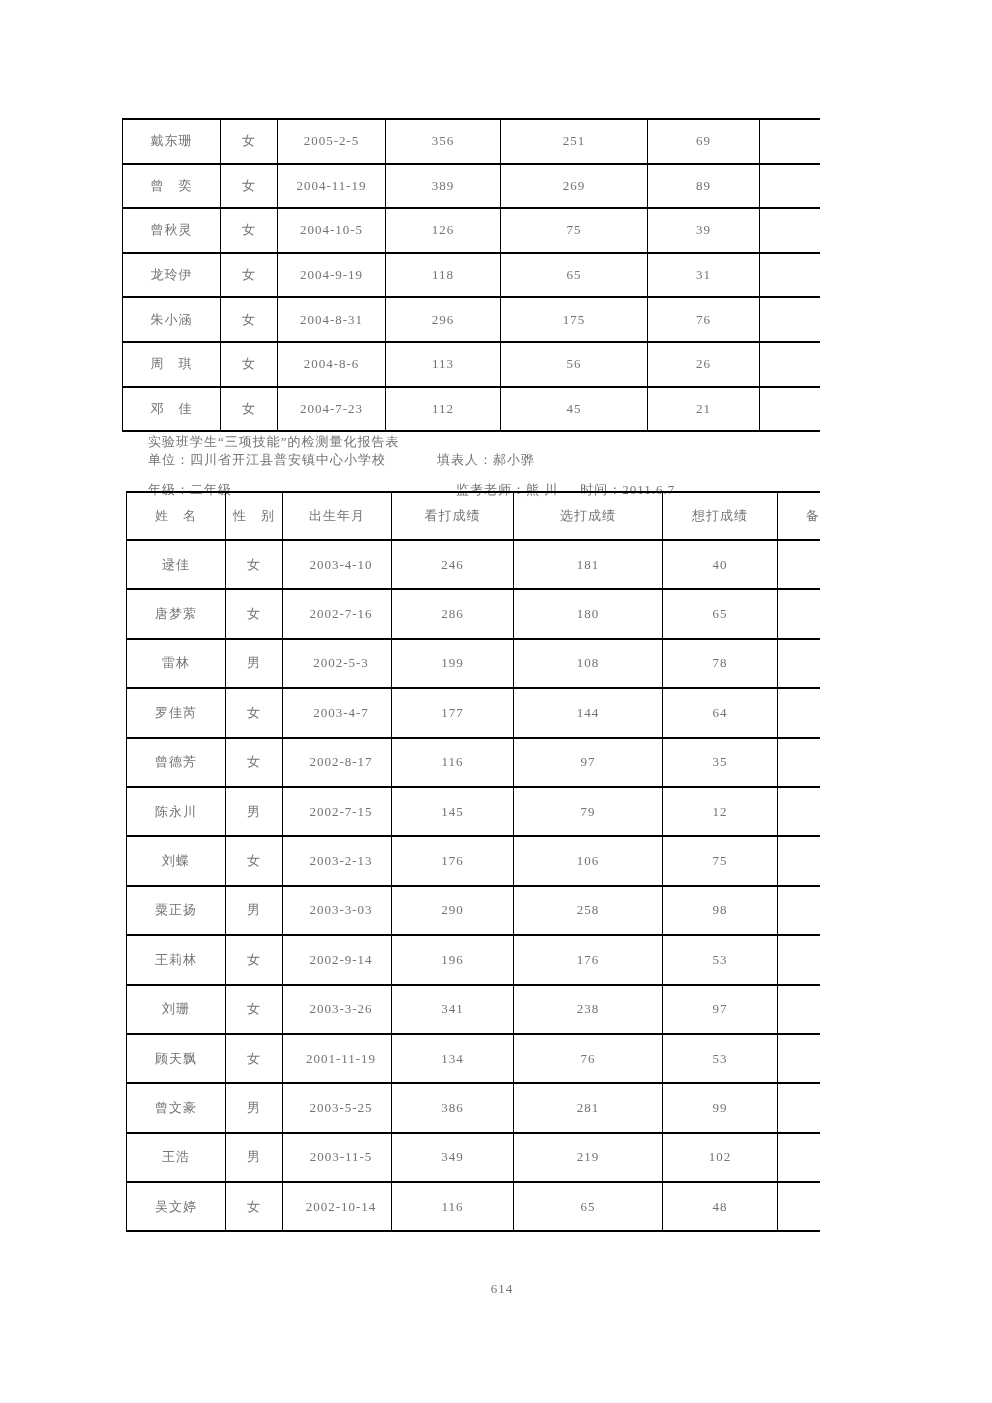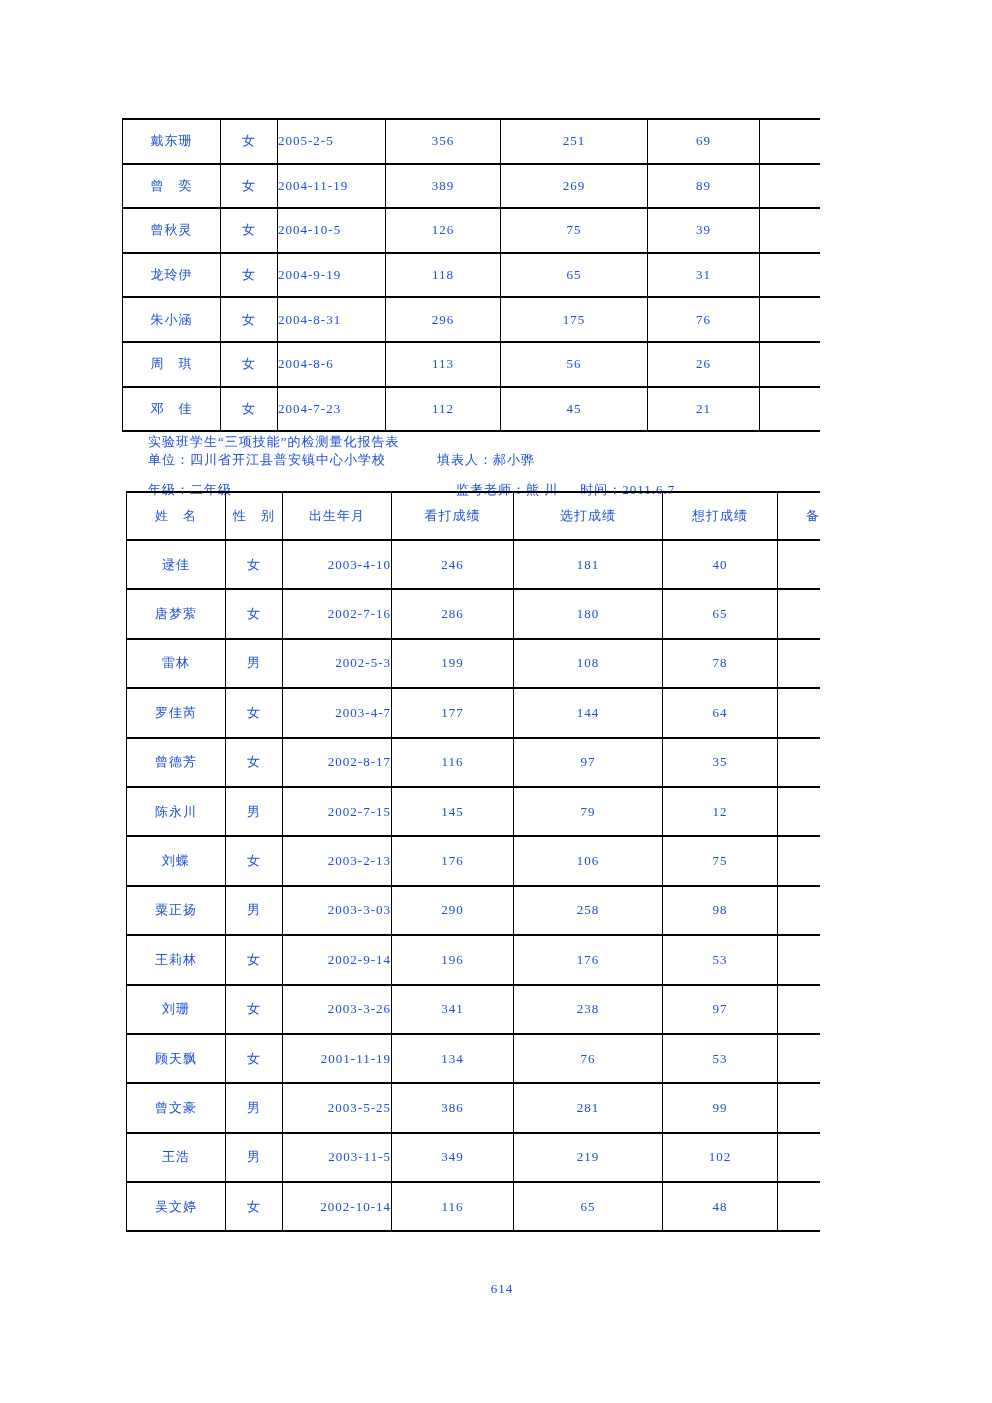--- a/index.html
+++ b/index.html
@@ -7,7 +7,7 @@
     position:relative;
     width:820px; height:1403px;
     background:#ffffff;
-    color:#1d4ed8;
+    color:#737373;
     font-family:"Liberation Serif","DejaVu Serif",serif;
     font-size:13px;
     overflow:hidden;

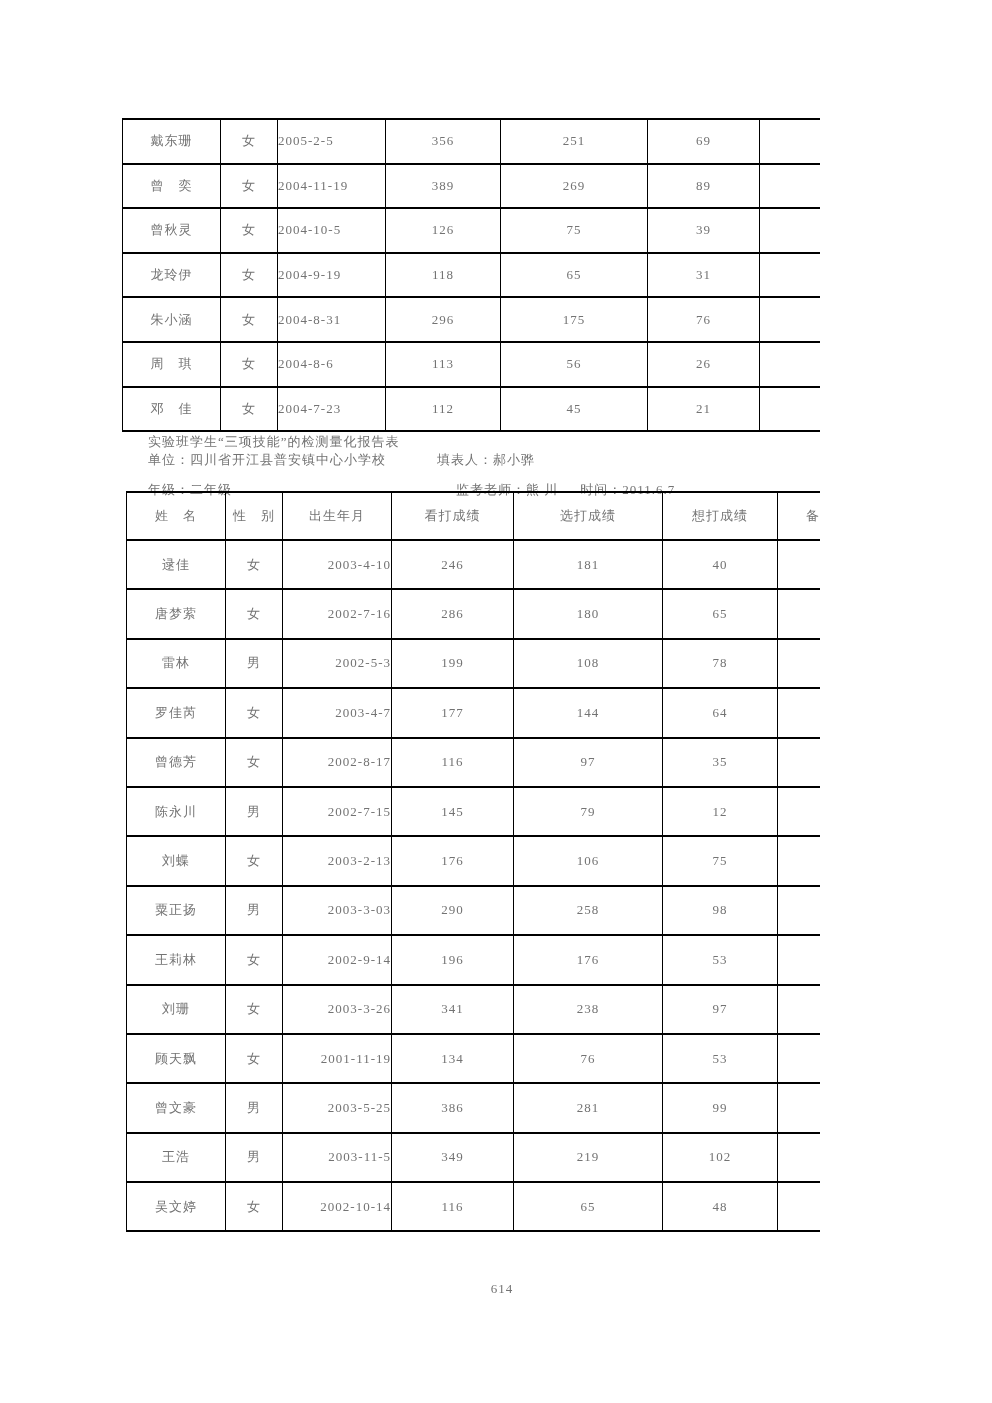--- a/index.html
+++ b/index.html
@@ -33,7 +33,7 @@
   #top-table col.c2{width:108px} #top-table col.c3{width:115px}
   #top-table col.c4{width:147px} #top-table col.c5{width:112px}
   #top-table col.c6{width:111px}
-  #top-table td.c2 { text-align:left; padding-right:0; }
+  #top-table td.c2 { text-align:center; padding-right:0; }
   
   #main-table { position:absolute; top:491px; left:126px; width:740px; }
   #main-table th { height:46px;border-radius:19px; }

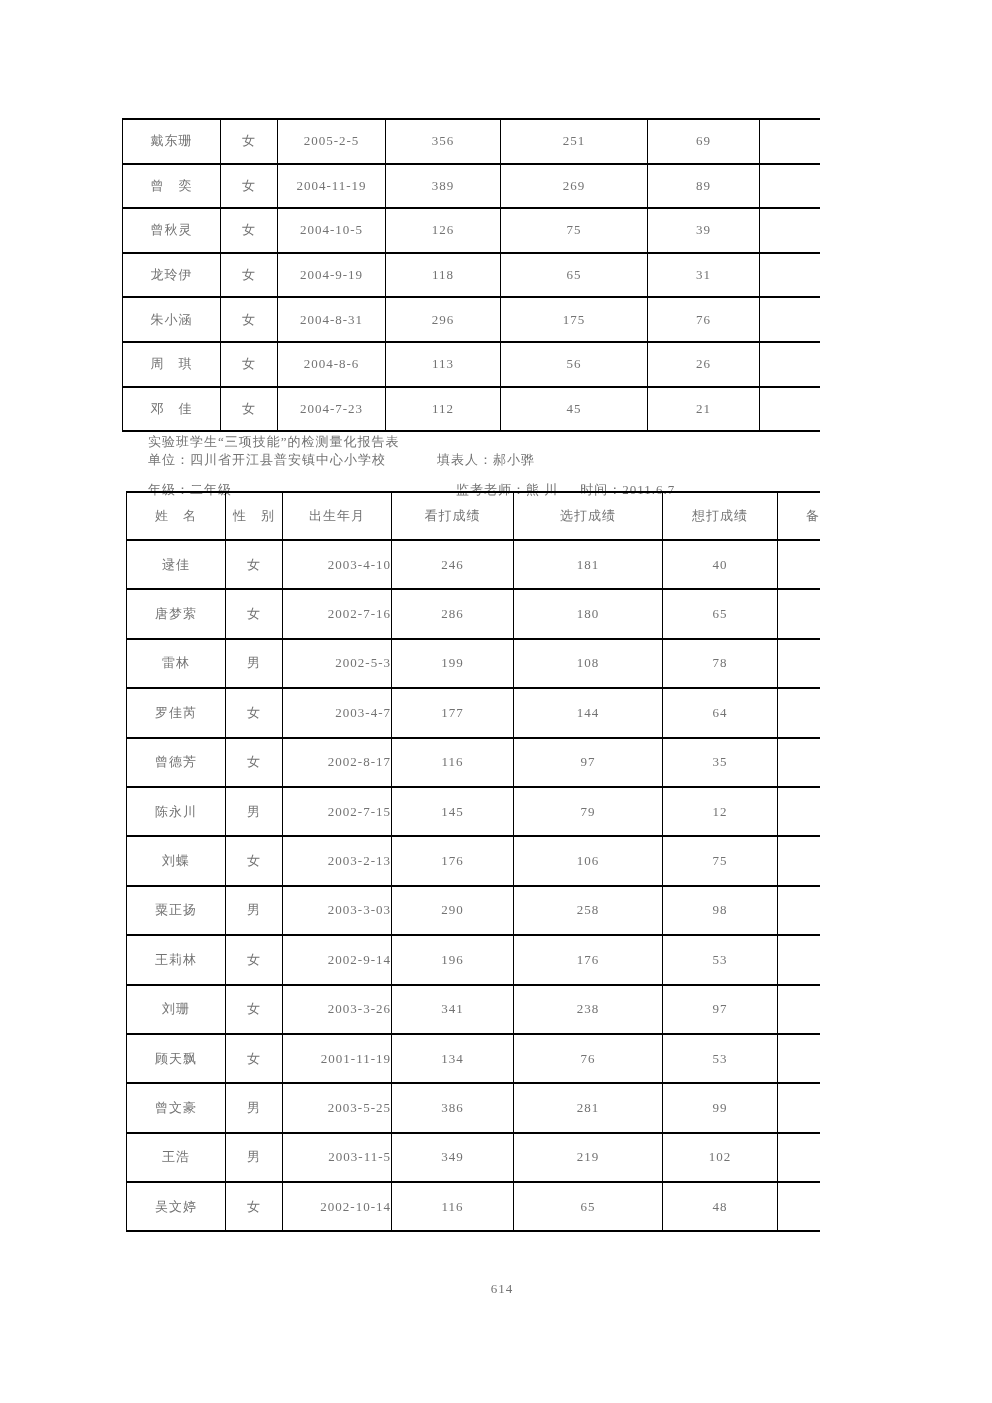--- a/index.html
+++ b/index.html
@@ -42,7 +42,7 @@
   #main-table col.c2{width:109px} #main-table col.c3{width:122px}
   #main-table col.c4{width:149px} #main-table col.c5{width:115px}
   #main-table col.c6{width:89px}
-  #main-table td.c2 { text-align:right; padding-left:8px; }
+  #main-table td.c2 { text-align:center; padding-left:8px; }
   
   .meta {
     position:absolute; top:433px; left:148px; width:720px;

